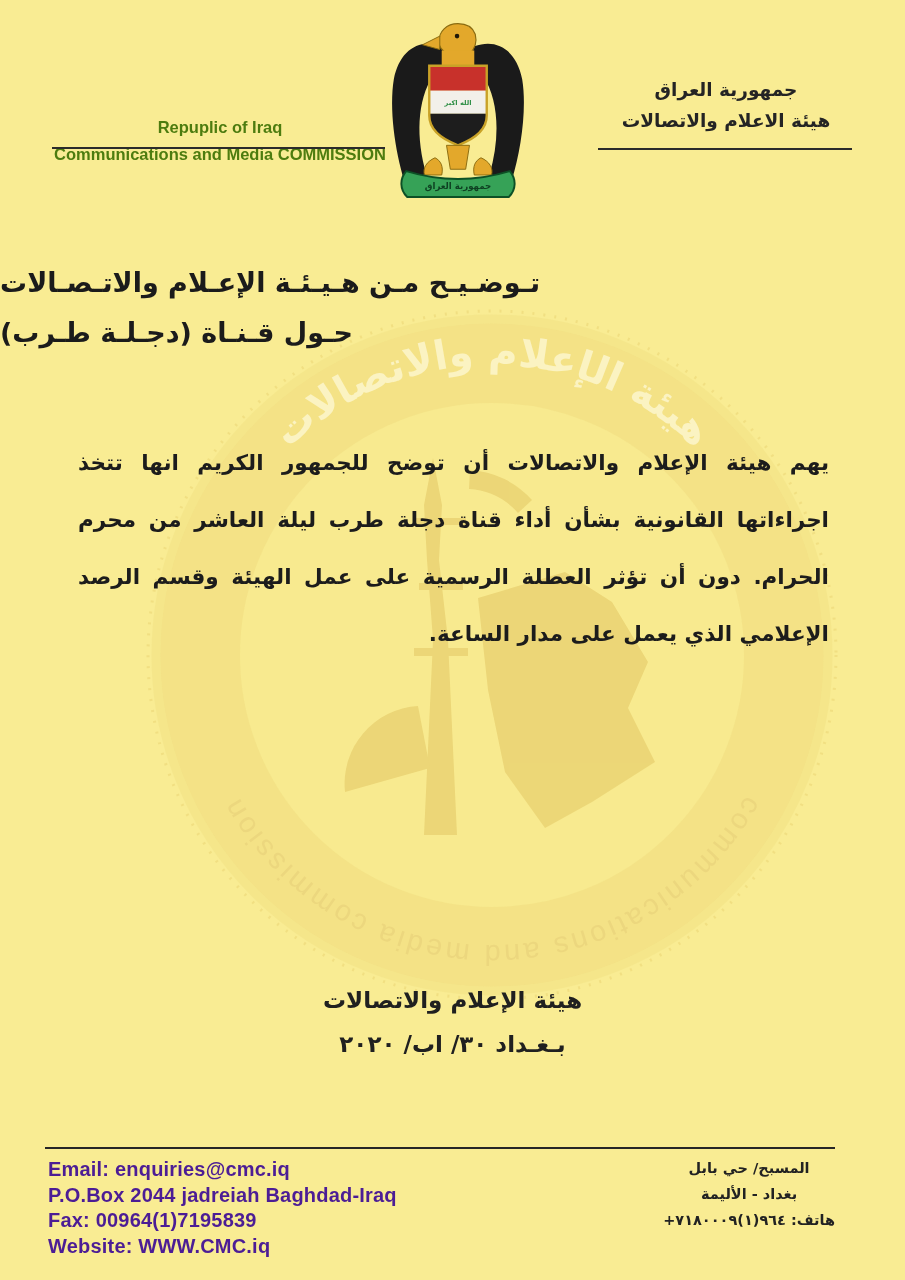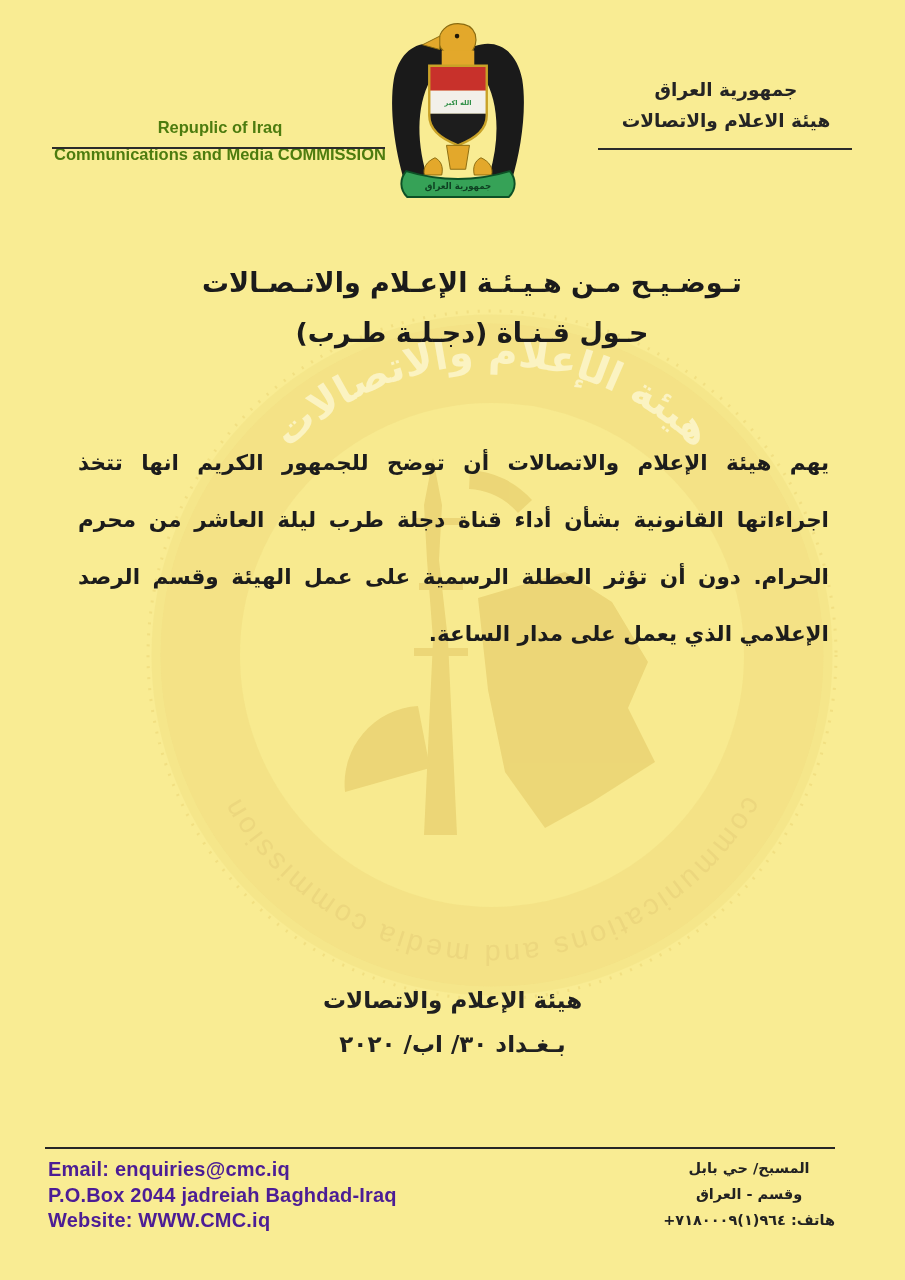--- a/index.html
+++ b/index.html
@@ -27,8 +27,8 @@
 
   
   .title{
-    position:absolute;left:0;right:0;top:258px;text-align:center;direction:rtl;
-    font-weight:bold;font-size:27px;color:#1b1b1b;line-height:50px;padding-left:39px;
+    position:absolute;left:0;right:0;top:258px;text-align:left;direction:rtl;
+    font-weight:bold;font-size:27px;color:#1b1b1b;line-height:50px;
   }
 
   

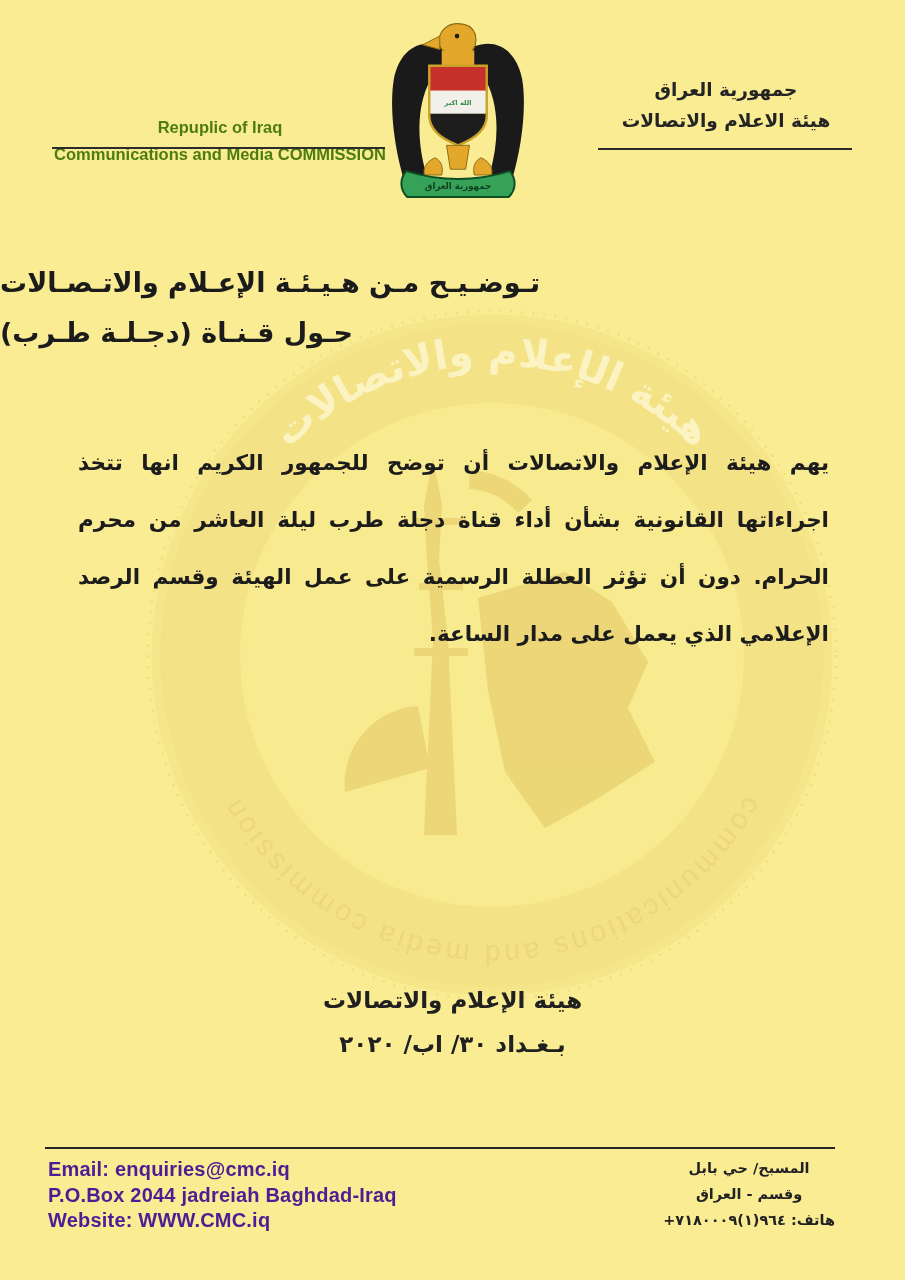--- a/index.html
+++ b/index.html
@@ -158,7 +158,7 @@
     </div>
     <div class="ftr-right">
       <div>المسبح/ حي بابل</div>
-      <div>وقسم - العراق</div>
+      <div>بغداد - الأليمة</div>
       <div>هاتف: ⁦+٩٦٤(١)٧١٨٠٠٠٩⁩</div>
     </div>
 

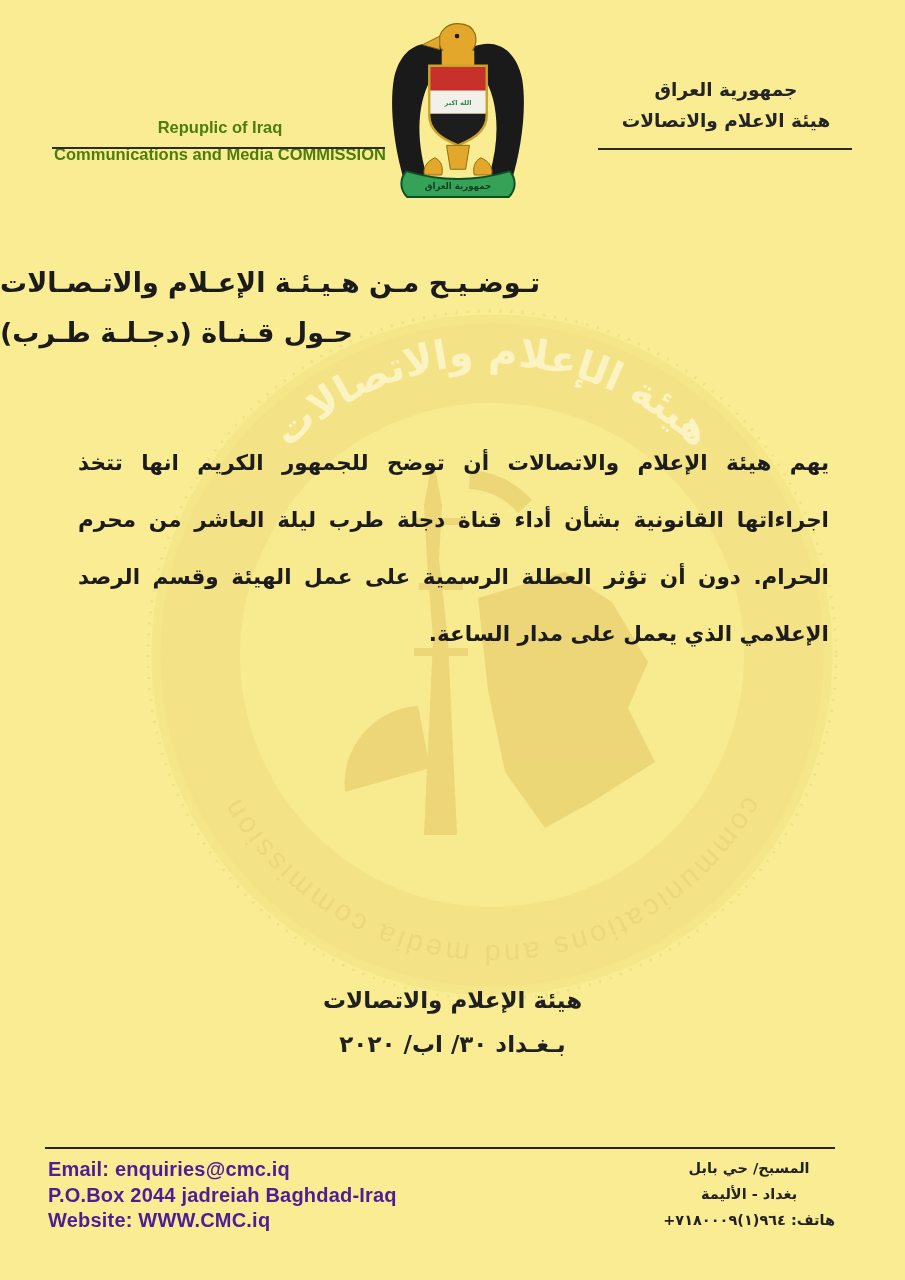--- a/index.html
+++ b/index.html
@@ -154,6 +154,7 @@
     <div class="ftr-left">
       <div>Email: enquiries@cmc.iq</div>
       <div>P.O.Box 2044 jadreiah Baghdad-Iraq</div>
+      <div>Fax: 00964(1)7195839</div>
       <div>Website: WWW.CMC.iq</div>
     </div>
     <div class="ftr-right">

